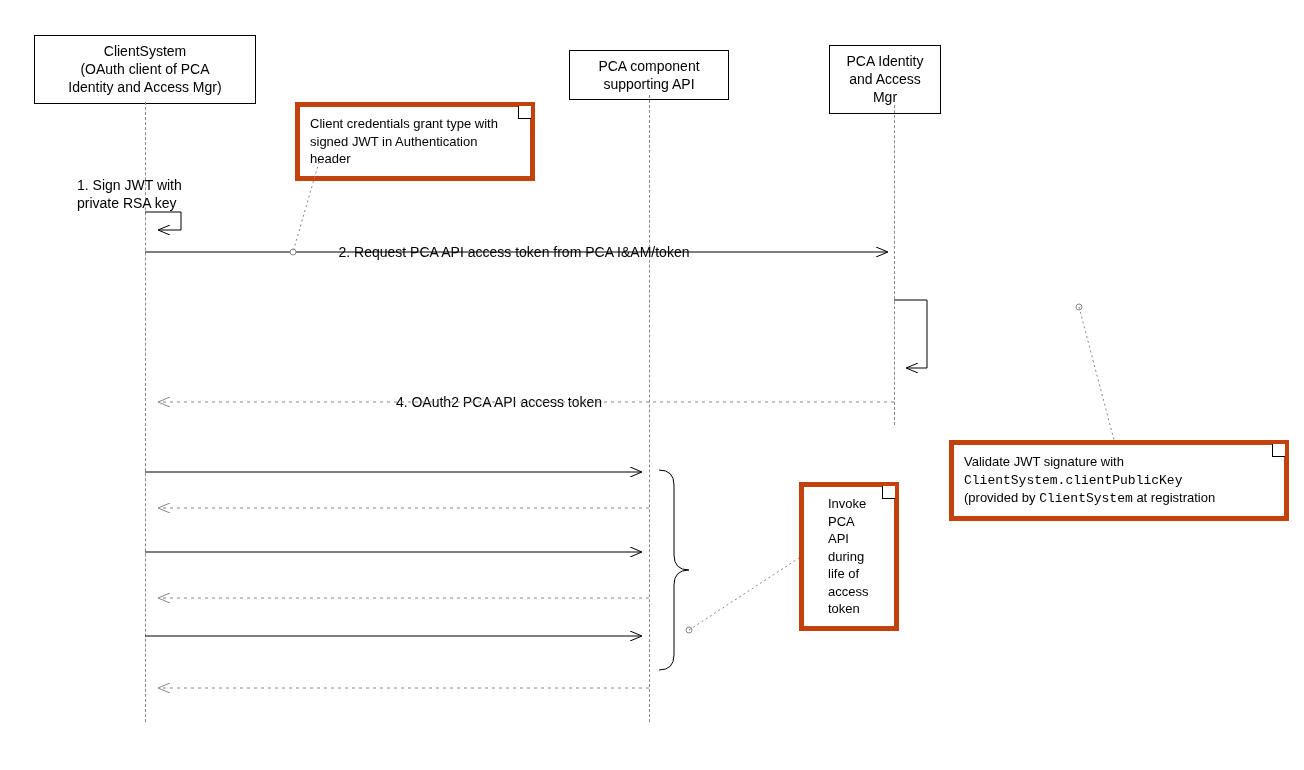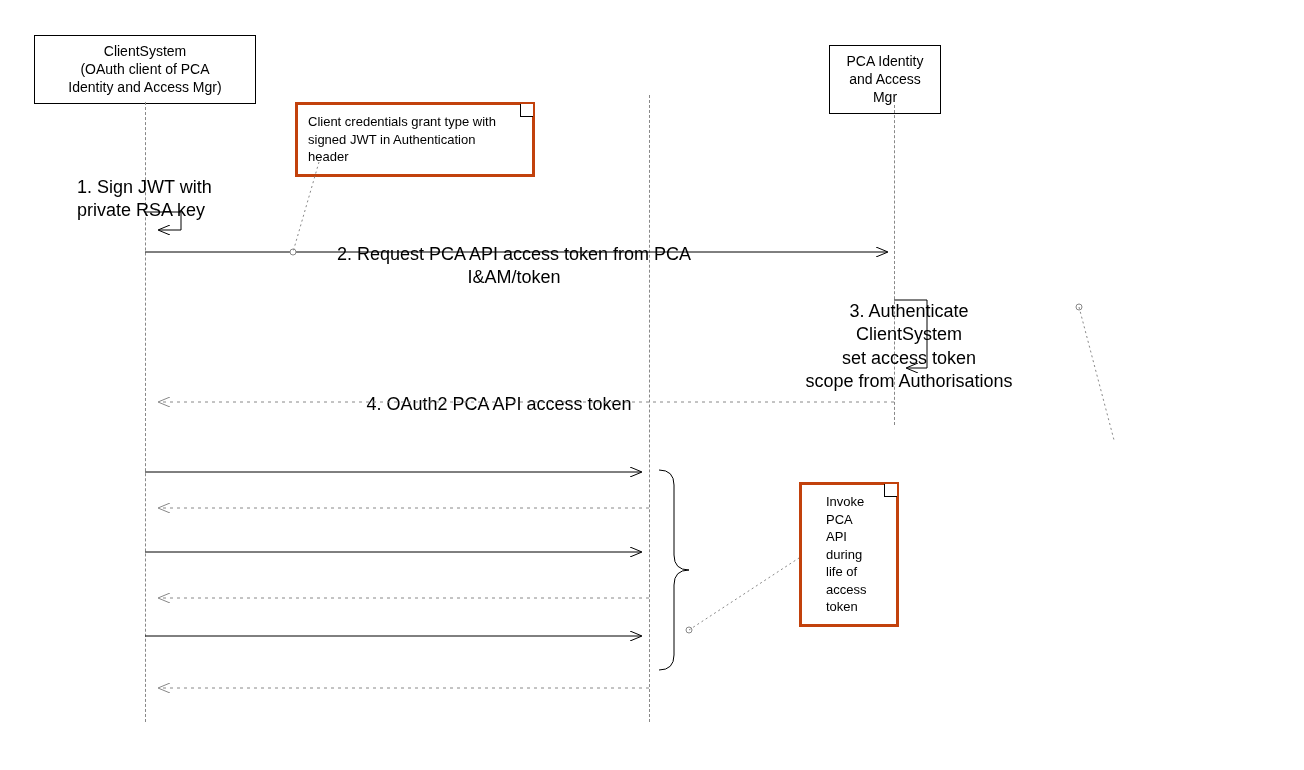--- a/index.html
+++ b/index.html
@@ -69,6 +69,9 @@
     <span>ClientSystem<br>(OAuth client of PCA<br>Identity and Access Mgr)</span>
   </div>
 
+  <div class="participant" style="left:560px; top:50px; width:160px;">
+    <span>PCA component<br>supporting API</span>
+  </div>
 
   <div class="participant" style="left:820px; top:45px; width:112px;">
     <span>PCA Identity<br>and Access<br>Mgr</span>

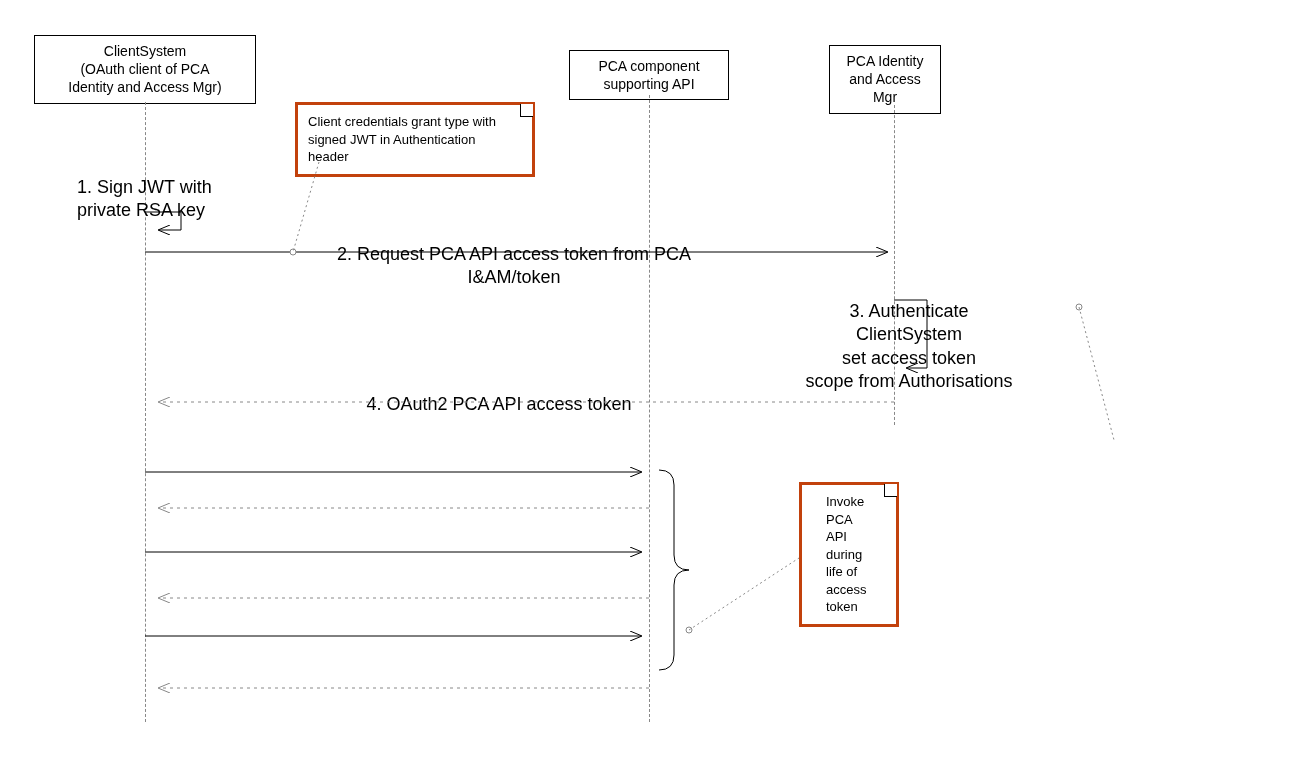--- a/index.html
+++ b/index.html
@@ -31,7 +31,7 @@
   }
   .note {
     position: absolute;
-    border: 3px solid #c2410c;
+    border: 5px solid #c2410c;
     background: #fff;
     padding: 8px 10px;
     font-size: 13px;

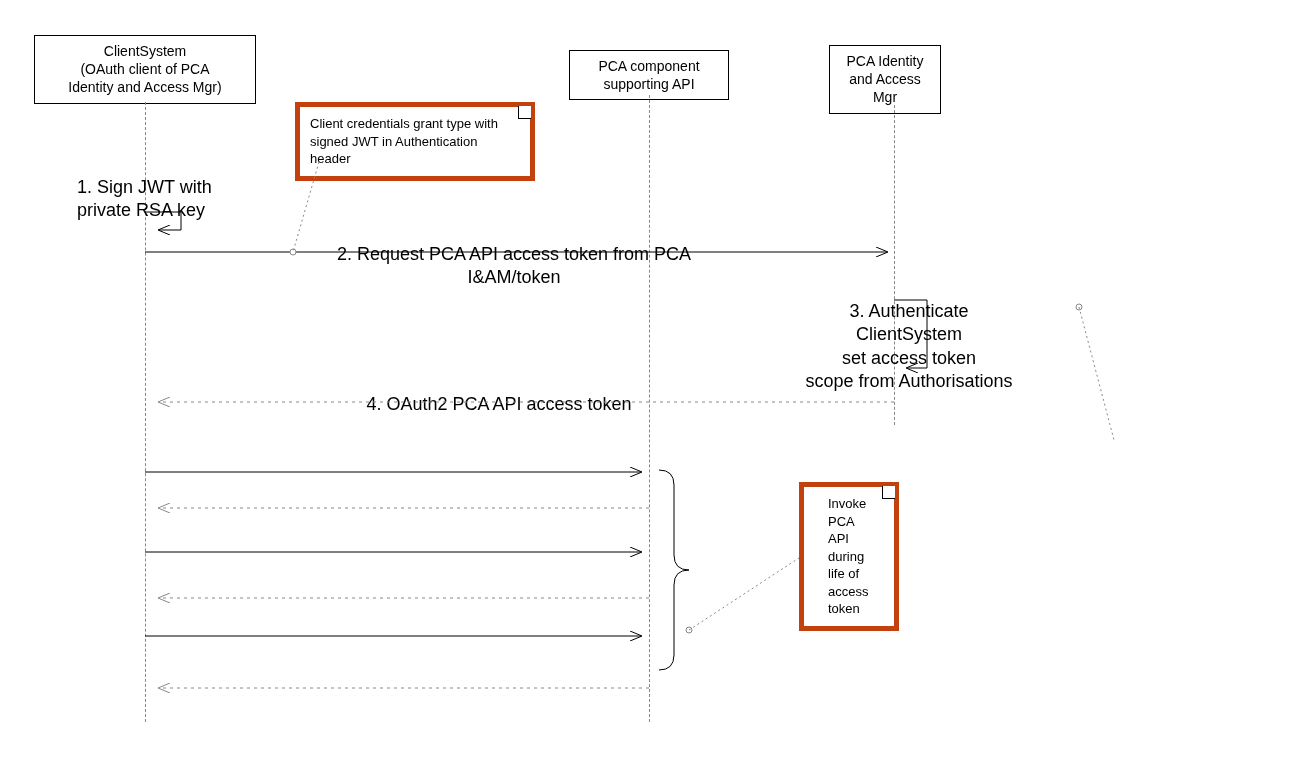--- a/index.html
+++ b/index.html
@@ -51,7 +51,7 @@
   }
   .label {
     position: absolute;
-    font-size: 18px;
+    font-size: 14px;
     text-align: center;
     line-height: 1.3;
   }

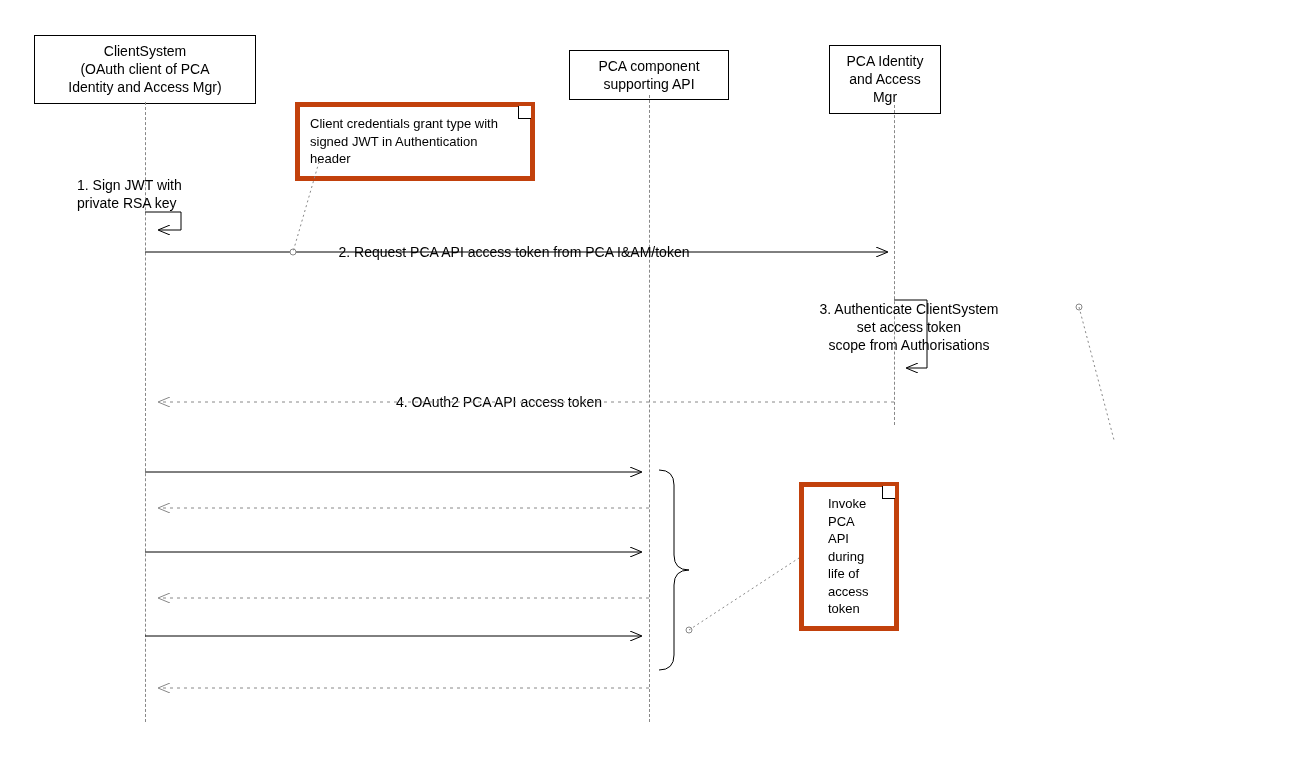--- a/index.html
+++ b/index.html
@@ -89,7 +89,6 @@
 
   <div class="label" style="left:305px; top:243px; width:400px;">2. Request PCA API access token from PCA I&amp;AM/token</div>
 
-  <div class="label" style="left:790px; top:300px; width:220px;">3. Authenticate ClientSystem<br>set access token<br>scope from Authorisations</div>
 
   <div class="label" style="left:340px; top:393px; width:300px;">4. OAuth2 PCA API access token</div>
 

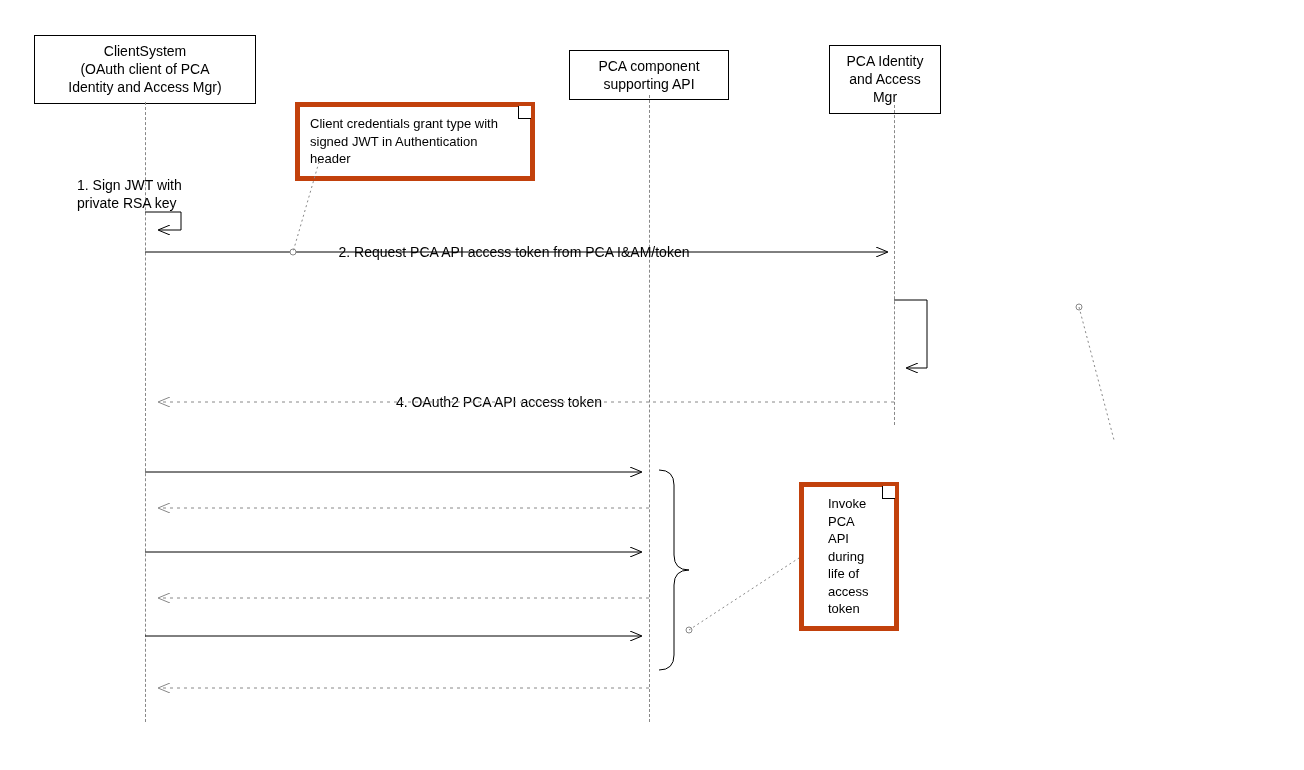--- a/index.html
+++ b/index.html
@@ -96,6 +96,9 @@
     <span>Invoke PCA<br>API during<br>life of access<br>token</span>
   </div>
 
+  <div class="note" style="left:940px; top:440px; width:340px;">
+    <span>Validate JWT signature with<br></span><span class="mono">ClientSystem.clientPublicKey</span><span><br>(provided by </span><span class="mono">ClientSystem</span><span> at registration</span>
+  </div>
 
   <svg width="1304" height="770" style="position:absolute; left:0; top:0; pointer-events:none;">
     <defs>

